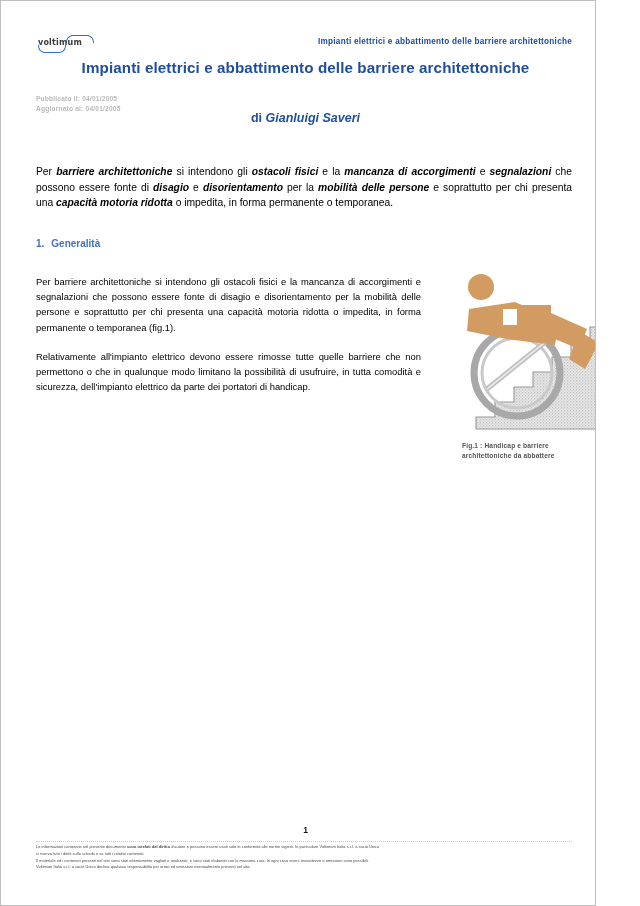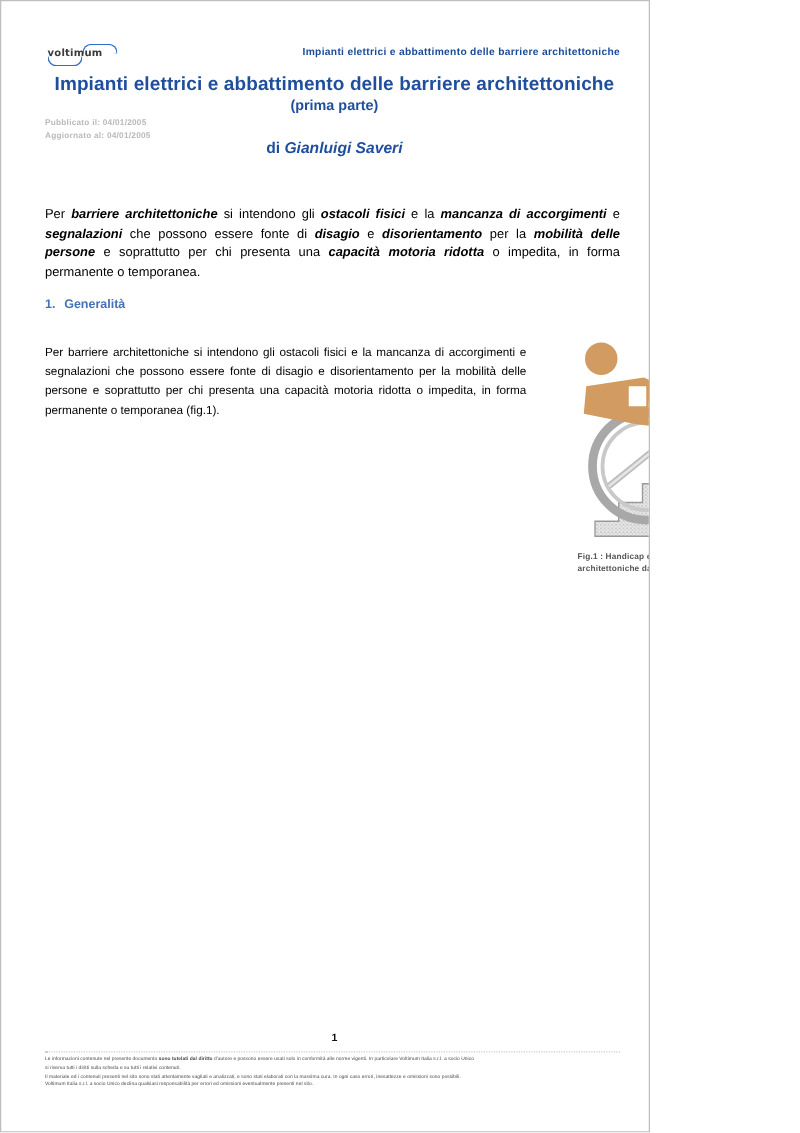--- a/index.html
+++ b/index.html
@@ -13,7 +13,7 @@
   }
   .page {
     position: relative;
-    width: 520px;
+    width: 596px;
     height: 906px;
     box-sizing: border-box;
     background: #ffffff;

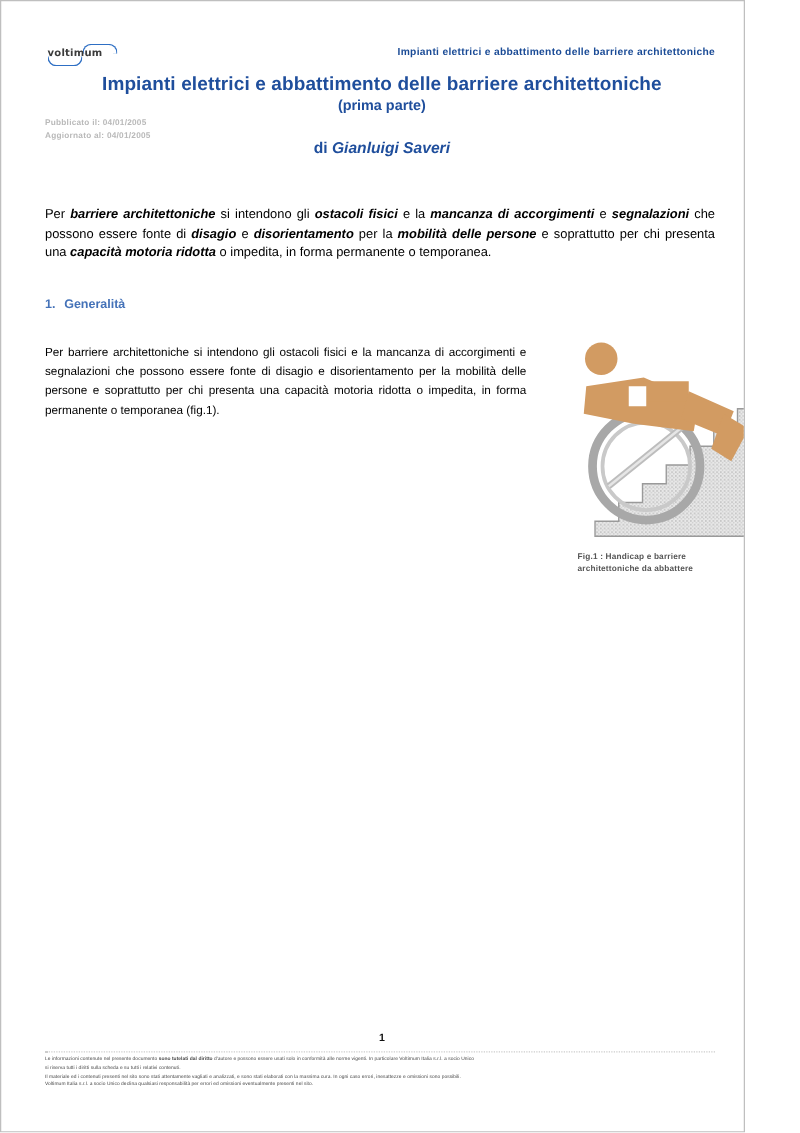--- a/index.html
+++ b/index.html
@@ -230,7 +230,6 @@
     </div>
 
     <div class="doc-title">Impianti elettrici e abbattimento delle barriere architettoniche</div>
-    <div class="doc-subtitle">(prima parte)</div>
 
     <div class="pubinfo">
       <div>Pubblicato il: 04/01/2005</div>

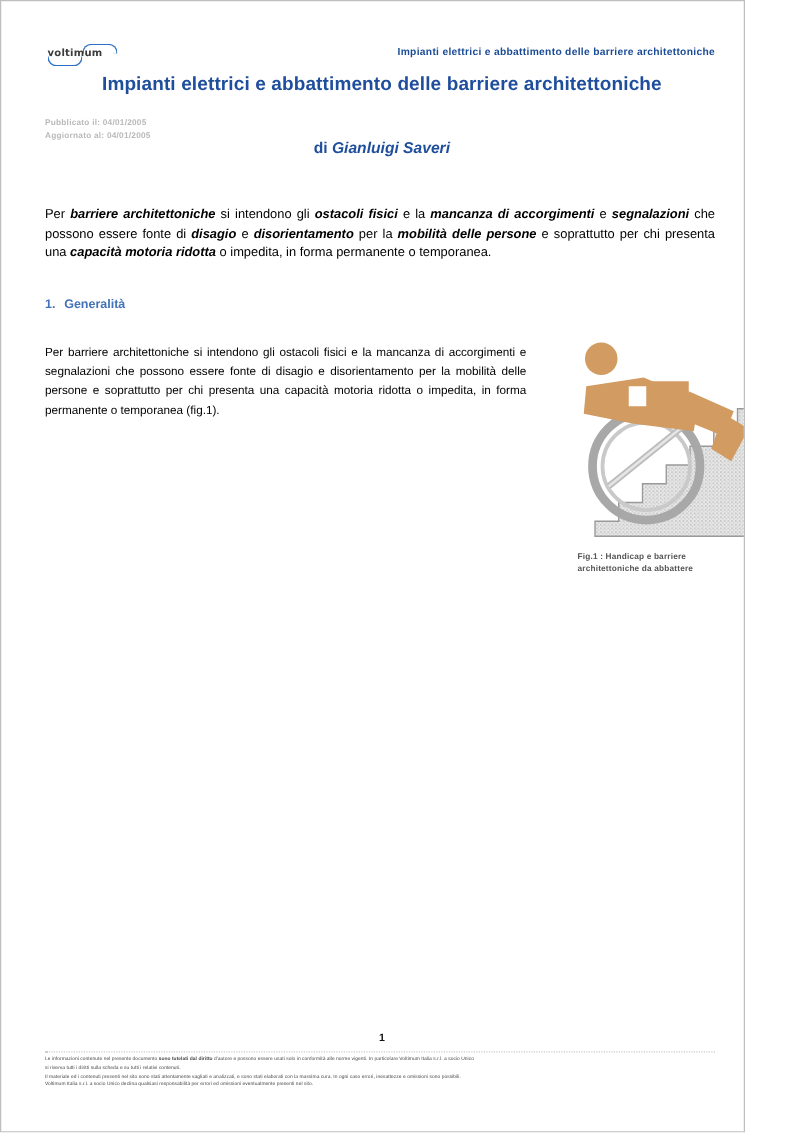--- a/index.html
+++ b/index.html
@@ -244,6 +244,7 @@
 
     <div class="body-col">
       <p>Per barriere architettoniche si intendono gli ostacoli fisici e la mancanza di accorgimenti e segnalazioni che possono essere fonte di disagio e disorientamento per la mobilità delle persone e soprattutto per chi presenta una capacità motoria ridotta o impedita, in forma permanente o temporanea (fig.1).</p>
+      <p>Relativamente all'impianto elettrico devono essere rimosse tutte quelle barriere che non permettono o che in qualunque modo limitano la possibilità di usufruire, in tutta comodità e sicurezza, dell'impianto elettrico da parte dei portatori di handicap.</p>
     </div>
 
     <div class="figure">

